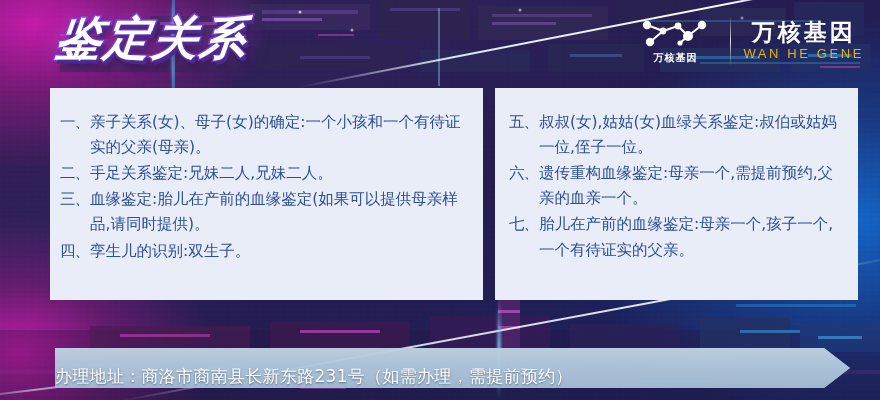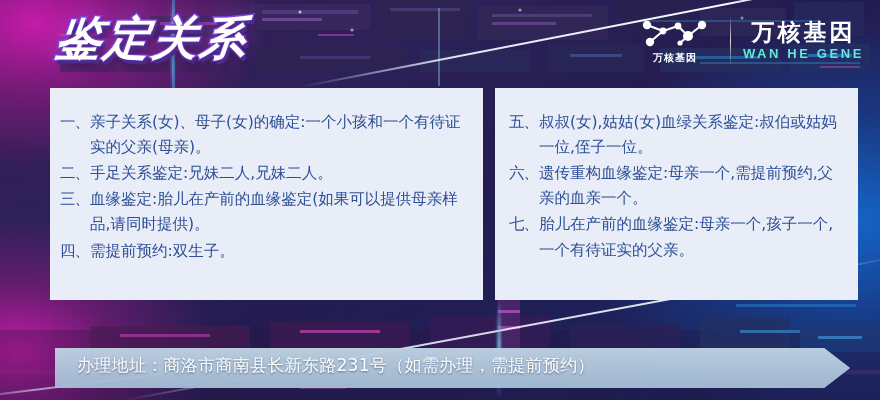--- a/index.html
+++ b/index.html
@@ -129,8 +129,8 @@
   }
   .logo-en {
     font-size: 13px;
-    font-weight: 700;
-    color: #5eead4;
+    font-weight: 400;
+    color: #eab308;
     letter-spacing: 2.6px;
     line-height: 1.3;
     white-space: nowrap;

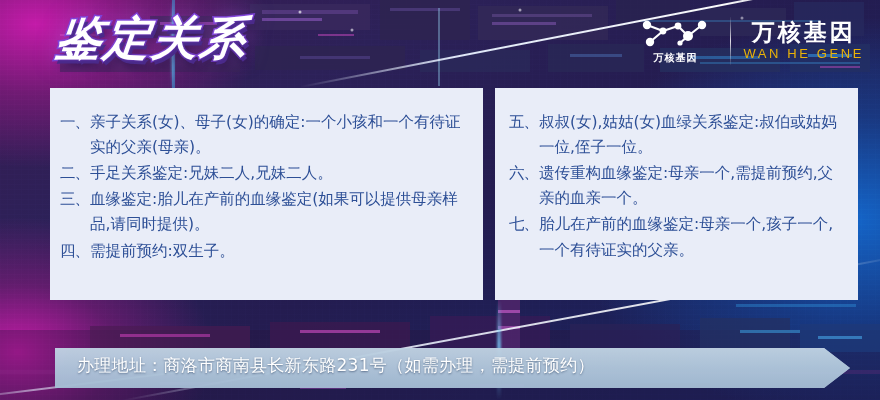--- a/index.html
+++ b/index.html
@@ -346,7 +346,7 @@
       </div>
       <div class="item">
         <span class="item-num">四、</span>
-        <span class="item-text">需提前预约:双生子。</span>
+        <span class="item-text">孪生儿的识别:双生子。</span>
       </div>
     </div>
 

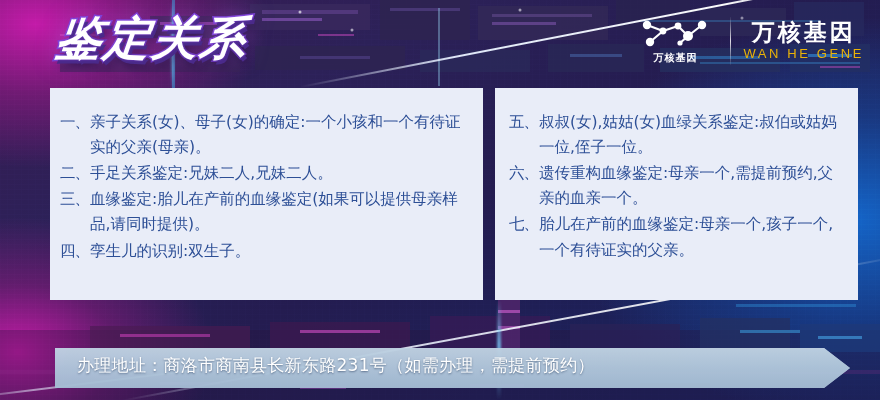--- a/index.html
+++ b/index.html
@@ -200,8 +200,7 @@
     position: absolute;
     inset: 0;
     display: flex;
-    align-items: flex-start;
-    padding-left: 22px;
+    align-items: flex-end;
     margin-top: 6px;
   }
   .footer-text {

